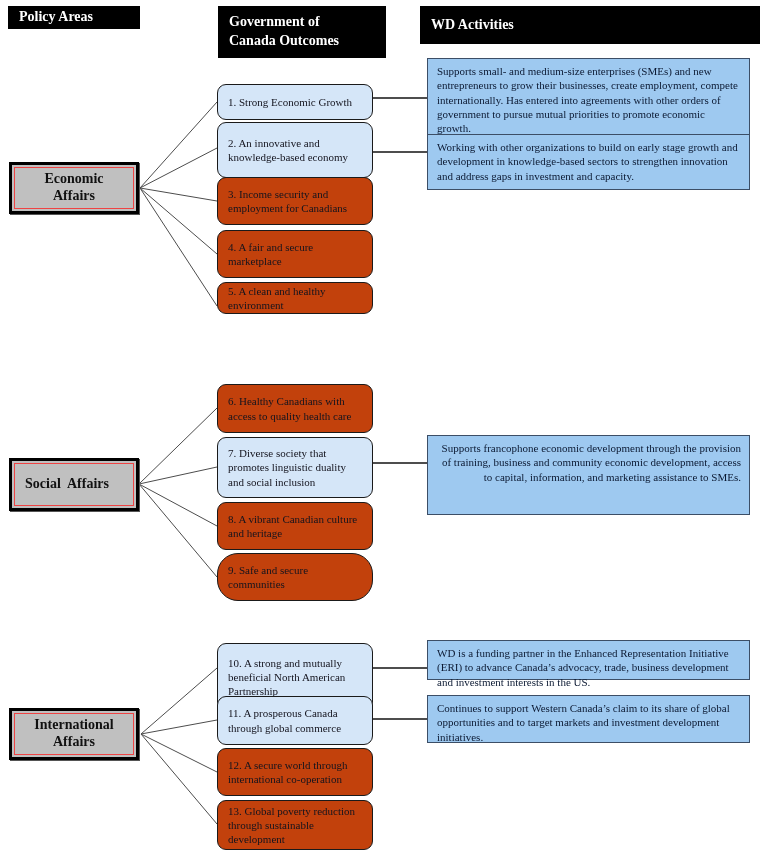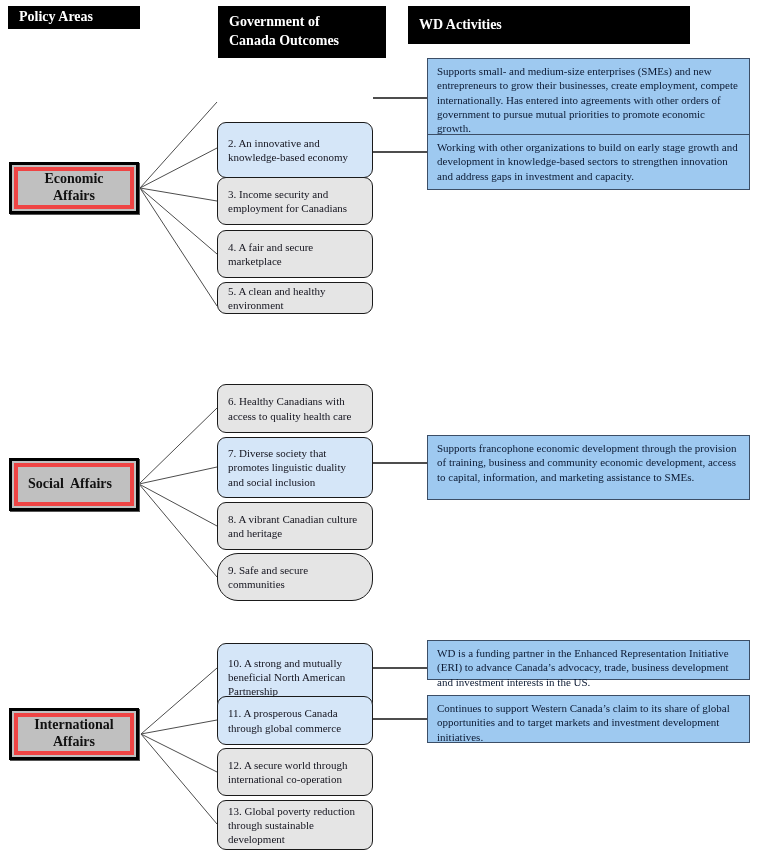--- a/index.html
+++ b/index.html
@@ -121,7 +121,7 @@
   <div class="hdr" style="left:8px; top:6px; width:132px; height:23px;">Policy Areas</div>
   <div class="hdr" style="left:218px; top:6px; width:168px; height:52px;">Government of
 Canada Outcomes</div>
-  <div class="hdr" style="left:408px; top:6px; width:282px; height:38px;">WD Activities</div>
+  <div class="hdr" style="left:420px; top:6px; width:340px; height:38px;">WD Activities</div>
 
   <div class="policy" style="top:162px; height:52px;">
     <div class="policy-inner">Economic

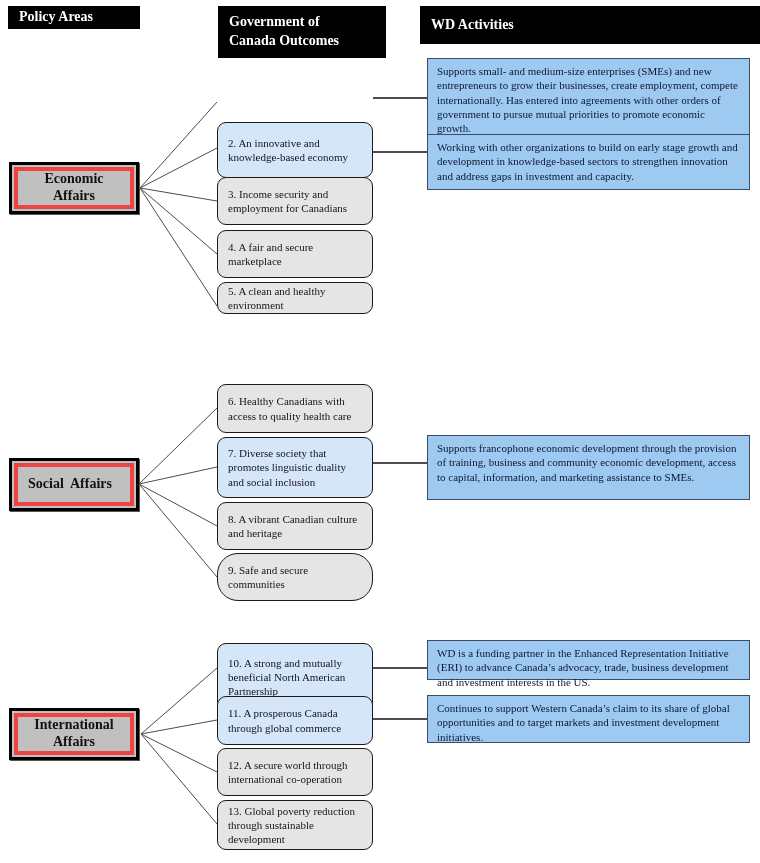--- a/index.html
+++ b/index.html
@@ -135,6 +135,9 @@
 Affairs</div>
   </div>
 
+  <div class="outcome blue" style="top:84px; height:36px;">
+    <span>1. Strong Economic Growth</span>
+  </div>
   <div class="outcome blue" style="top:122px; height:56px;">
     <span>2. An innovative and knowledge-based economy</span>
   </div>

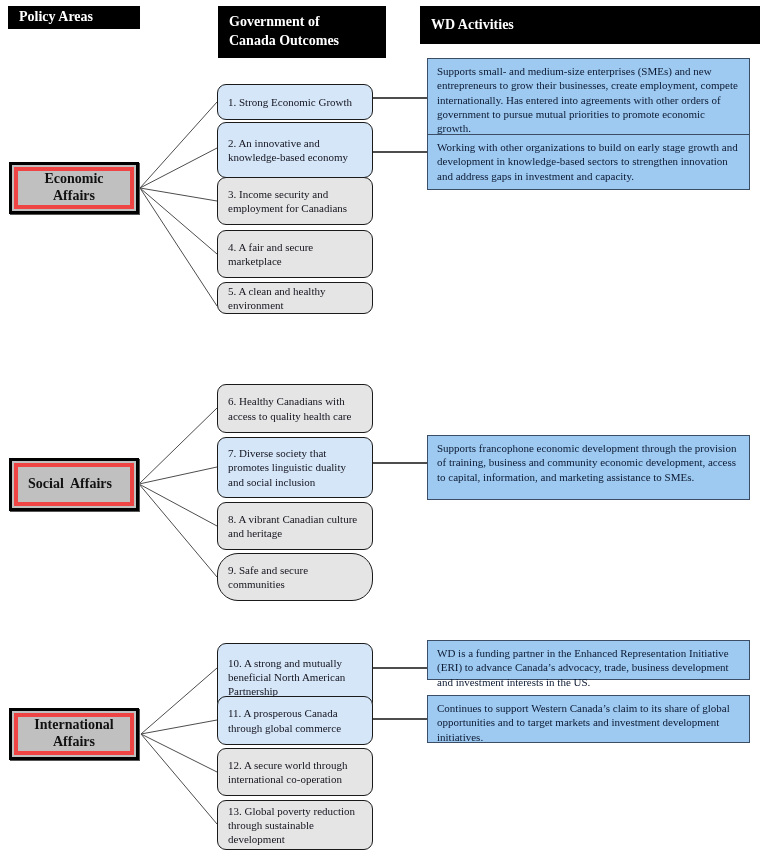--- a/index.html
+++ b/index.html
@@ -38,7 +38,7 @@
     box-shadow: 1px 1px 0 #555555;
   }
   .policy-inner {
-    border: 4px solid #ef4444;
+    border: 1px solid #ef4444;
     width: 100%;
     height: 100%;
     display: flex;

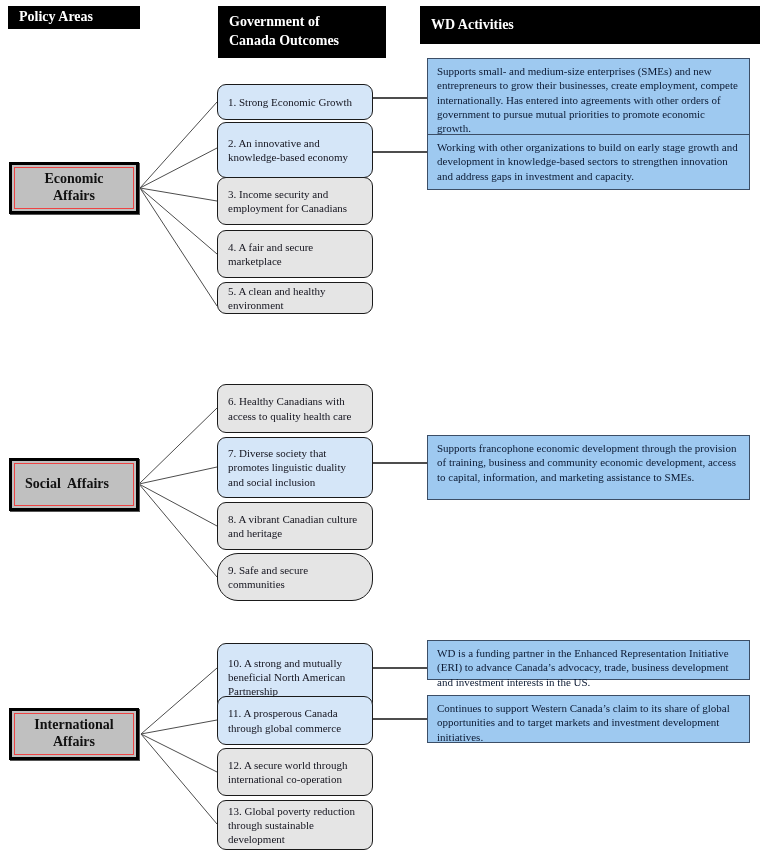--- a/index.html
+++ b/index.html
@@ -69,7 +69,7 @@
     line-height: 1.28;
     color: #14141e;
   }
-  .outcome.gray { background: #e5e5e5; }
+  .outcome.gray { background: #c2410c; }
   .outcome.blue { background: #d5e6f8; }
 
   .activity {

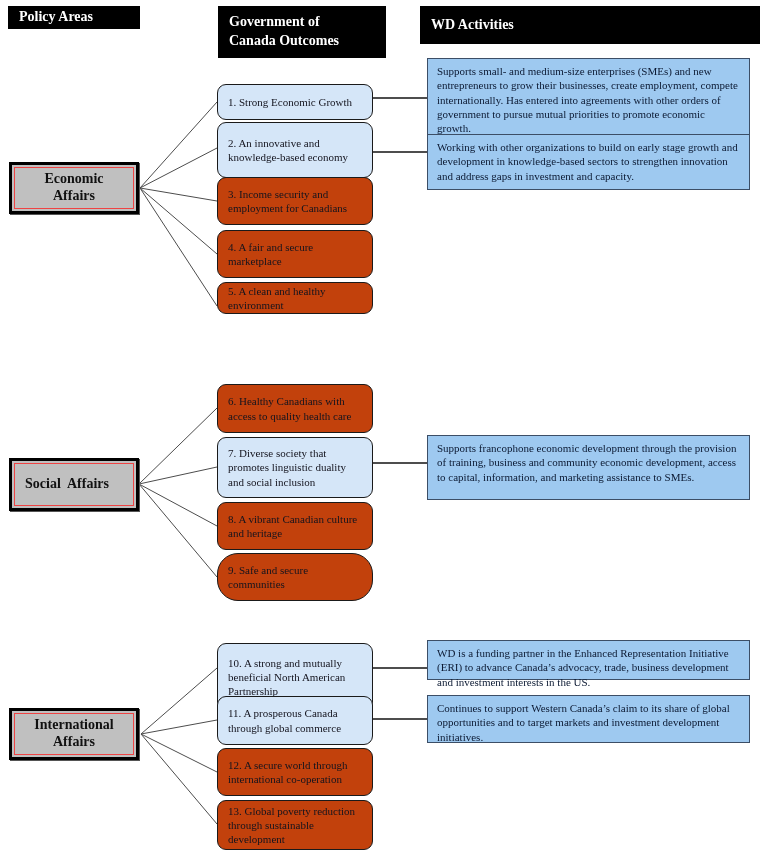--- a/index.html
+++ b/index.html
@@ -181,7 +181,7 @@
   <div class="activity" style="top:134px; height:56px;">
     <span>Working with other organizations to build on early stage growth and development in knowledge-based sectors to strengthen innovation and address gaps in investment and capacity.</span>
   </div>
-  <div class="activity" style="top:435px; height:65px;">
+  <div class="activity" style="top:435px; height:80px;text-align:right;">
     <span>Supports francophone economic development through the provision of training, business and community economic development, access to capital, information, and marketing assistance to SMEs.</span>
   </div>
   <div class="activity" style="top:640px; height:40px;">

